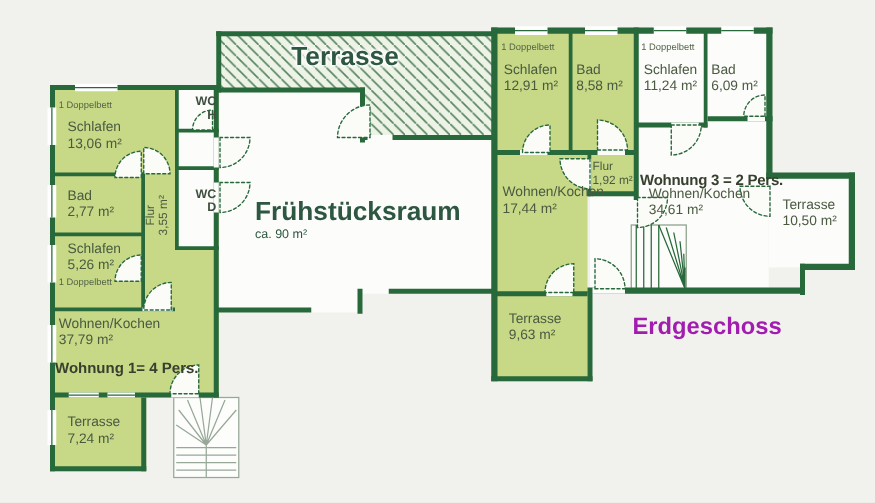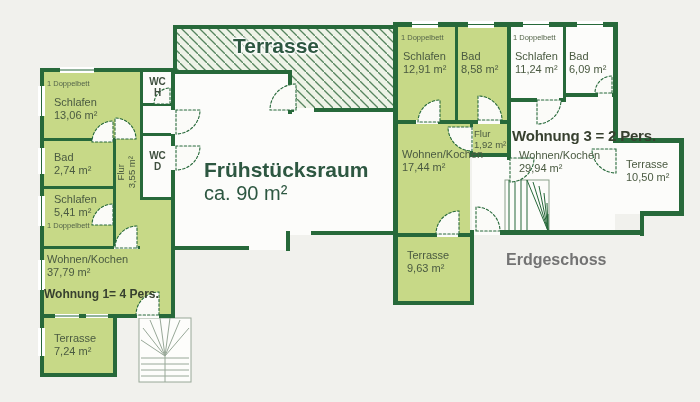--- a/index.html
+++ b/index.html
@@ -14,7 +14,7 @@
   .wrap{white-space:normal;}
   .wc{position:absolute;color:#3f4f3f;font-weight:bold;font-size:10px;line-height:1.1;
       text-align:center;z-index:5;}
-  .wc span{display:block;}
+  .wc span{display:block;text-align:right;}
   .big{position:absolute;color:#2d5741;font-weight:600;z-index:5;}
   .halo{text-shadow:-1px -1px 2px #fff,1px -1px 2px #fff,-1px 1px 2px #fff,1px 1px 2px #fff,0 0 5px #fff;}
   .sub{display:block;font-weight:400;}

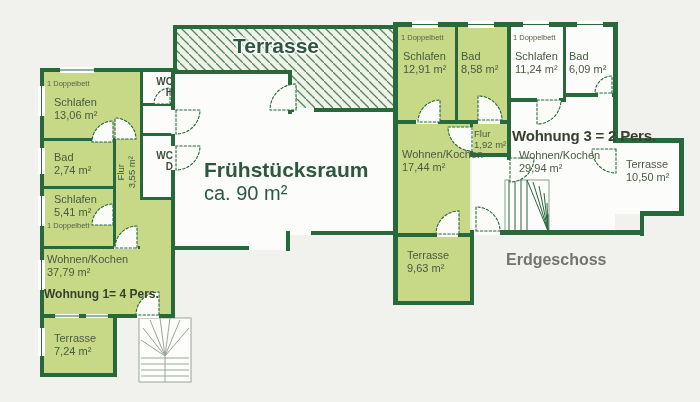--- a/index.html
+++ b/index.html
@@ -244,7 +244,7 @@
   <span class="nm">Bad</span>
   <span class="area">6,09 m²</span>
 </div>
-<div class="apt" style="left:512px;top:127px;font-size:15px;letter-spacing:-0.2px">Wohnung 3 = 2 Pers.</div>
+<div class="apt" style="left:512px;top:138px;font-size:12px;letter-spacing:-0.2px">Wohnung 3 = 2 Pers.</div>
 <div class="lbl wrap" style="left:519px;top:149px;width:54px">
   <span>Wohnen/Kochen</span>
   <span class="area">29,94 m²</span>

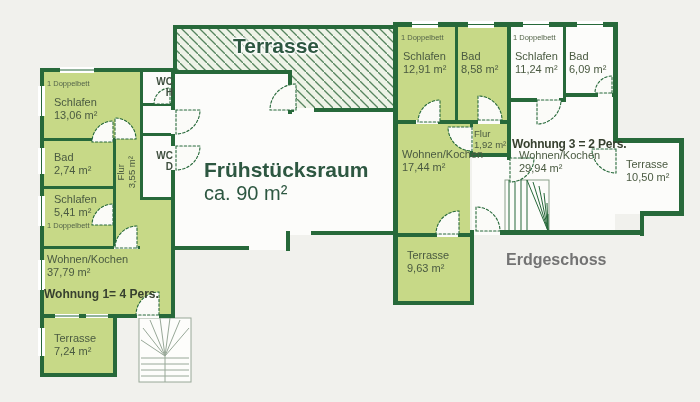--- a/index.html
+++ b/index.html
@@ -174,7 +174,7 @@
 </div>
 <div class="lbl" style="left:54px;top:151px">
   <span class="nm">Bad</span>
-  <span class="area">2,74 m²</span>
+  <span class="area">2,77 m²</span>
 </div>
 <div class="lbl" style="left:98px;top:148px;width:56px;height:48px;display:flex;align-items:center;justify-content:center;white-space:nowrap">
   <span style="transform:rotate(-90deg);font-size:9.5px;text-align:center">

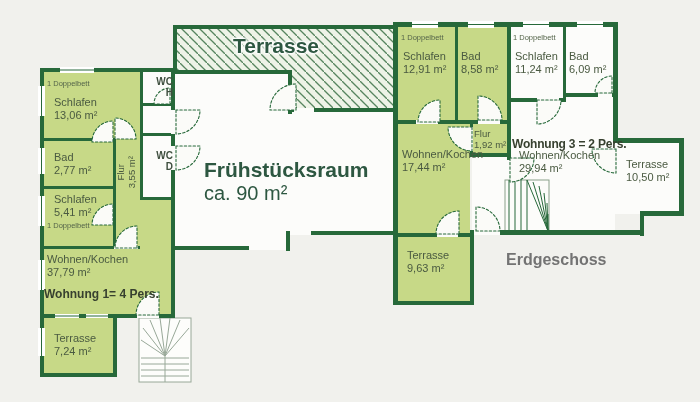--- a/index.html
+++ b/index.html
@@ -247,7 +247,7 @@
 <div class="apt" style="left:512px;top:138px;font-size:12px;letter-spacing:-0.2px">Wohnung 3 = 2 Pers.</div>
 <div class="lbl wrap" style="left:519px;top:149px;width:54px">
   <span>Wohnen/Kochen</span>
-  <span class="area">29,94 m²</span>
+  <span class="area">34,61 m²</span>
 </div>
 <div class="lbl" style="left:626px;top:158px">
   <span class="nm">Terrasse</span>

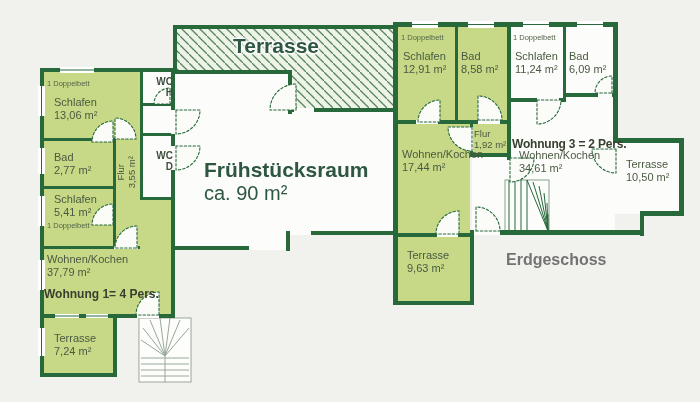--- a/index.html
+++ b/index.html
@@ -209,7 +209,7 @@
 <div class="big halo" style="left:233px;top:34px;font-size:21px">Terrasse</div>
 <div class="big" style="left:204px;top:158px;font-size:21px">
   <span>Frühstücksraum</span>
-  <span class="sub" style="font-size:20px">ca. 90 m²</span>
+  <span class="sub" style="font-size:10px">ca. 90 m²</span>
 </div>
 <div class="big" style="left:506px;top:251px;font-size:16px;color:#737373">Erdgeschoss</div>
 

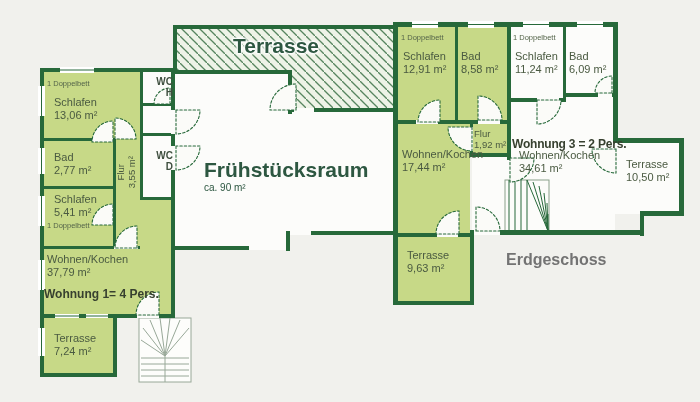--- a/index.html
+++ b/index.html
@@ -184,7 +184,7 @@
 </div>
 <div class="lbl" style="left:54px;top:193px">
   <span class="nm">Schlafen</span>
-  <span class="area">5,41 m²</span>
+  <span class="area">5,26 m²</span>
 </div>
 <div class="bed" style="left:47px;top:221px">1 Doppelbett</div>
 <div class="lbl" style="left:47px;top:253px">

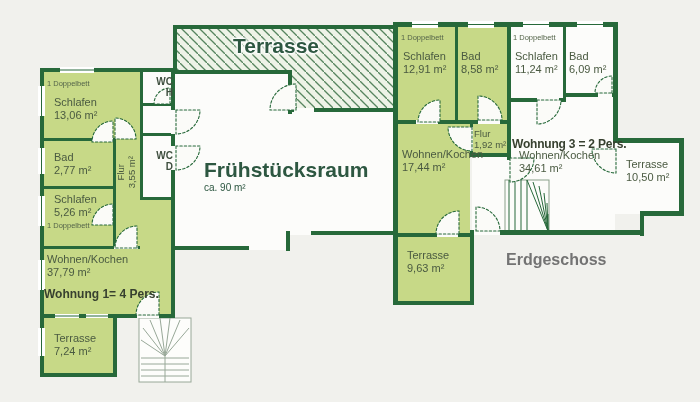--- a/index.html
+++ b/index.html
@@ -211,7 +211,7 @@
   <span>Frühstücksraum</span>
   <span class="sub" style="font-size:10px">ca. 90 m²</span>
 </div>
-<div class="big" style="left:506px;top:251px;font-size:16px;color:#737373">Erdgeschoss</div>
+<div class="big" style="left:506px;top:251px;font-size:19px;color:#a21caf">Erdgeschoss</div>
 
 <div class="bed" style="left:401px;top:33px">1 Doppelbett</div>
 <div class="lbl" style="left:403px;top:50px">

